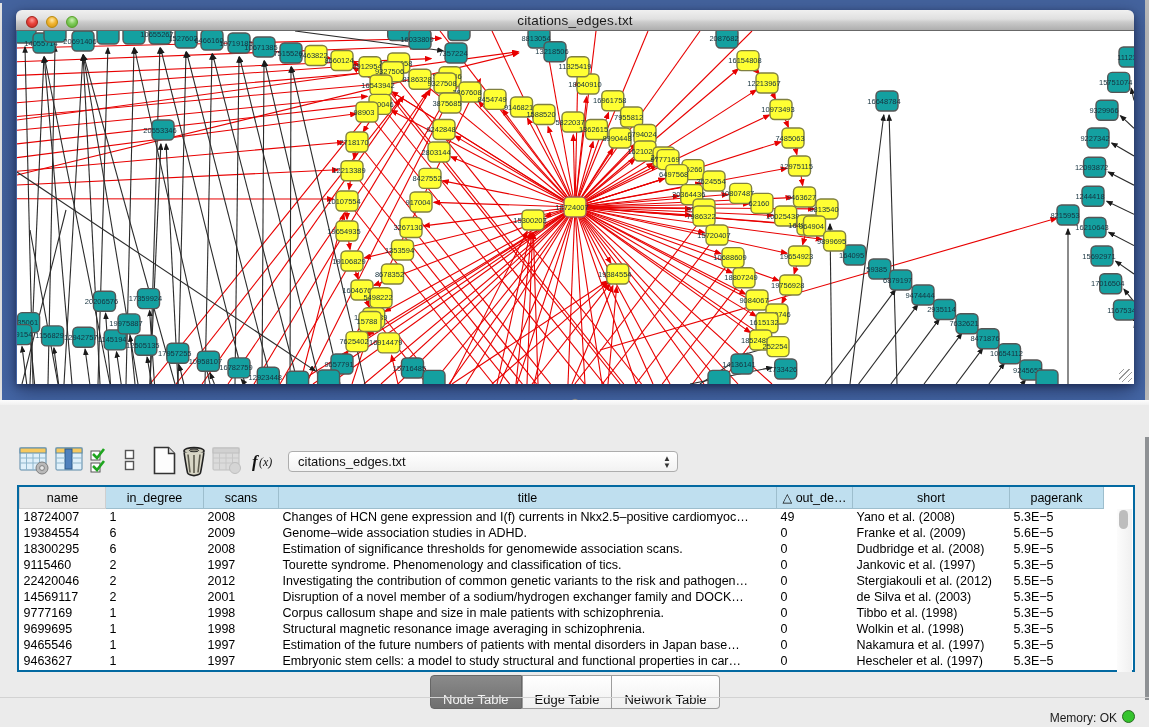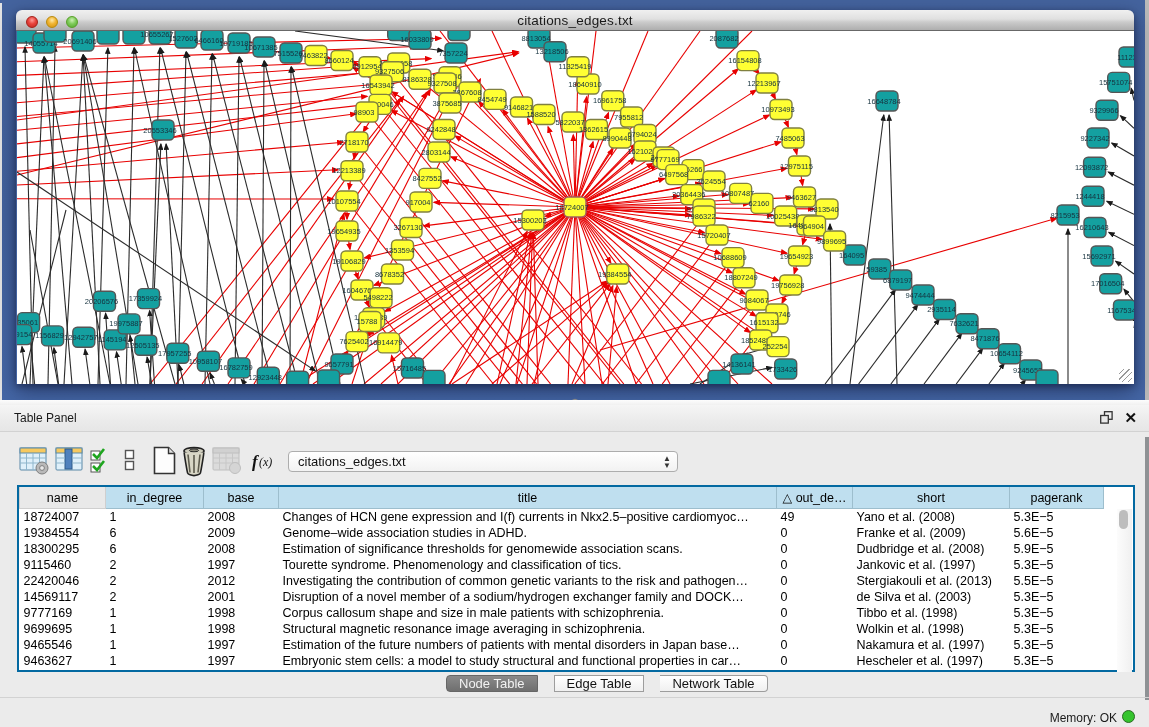--- a/index.html
+++ b/index.html
@@ -585,14 +585,6 @@
 <div class="divider"></div>
 <div class="panel">
  <div class="prstrip"></div>
- <div class="phead">
-   <div class="t">Table Panel</div>
-   <svg class="fl" viewBox="0 0 13 13">
-        <rect x="4.5" y="0.7" width="7.6" height="7.6" fill="none" stroke="#333" stroke-width="1.3"></rect>
-        <rect x="0.7" y="4.5" width="7.6" height="7.6" fill="#e9e9e9" stroke="#333" stroke-width="1.3"></rect>
-      </svg>
-   <div class="x">✕</div>
- </div>
  <div class="toolbar">
 <svg class="tbicons" width="270" height="34" viewBox="0 0 270 34" style="position:absolute;left:18px;top:14px;">
 

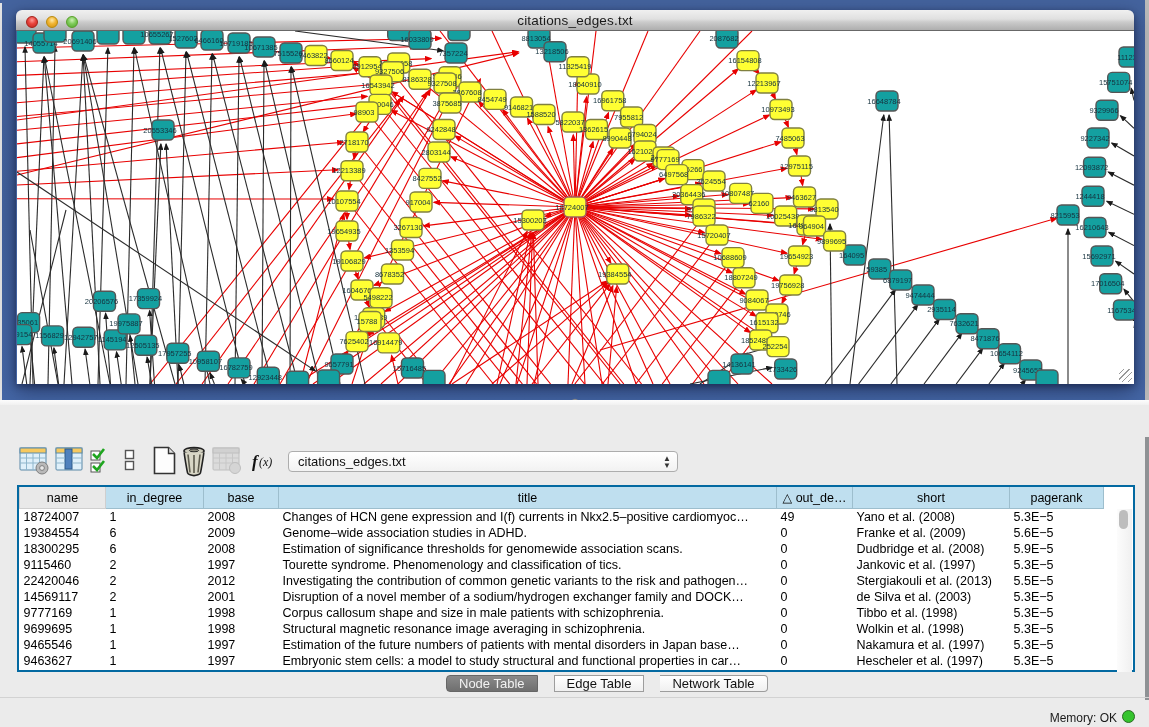--- a/index.html
+++ b/index.html
@@ -648,7 +648,7 @@
           <tr>
             <th class="first" style="width:85px">name</th>
             <th style="width:97px">in_degree</th>
-            <th style="width:74px">base</th>
+            <th style="width:74px">scans</th>
             <th style="width:497px">title</th>
             <th style="width:75px">△ out_de…</th>
             <th style="width:156px">short</th>

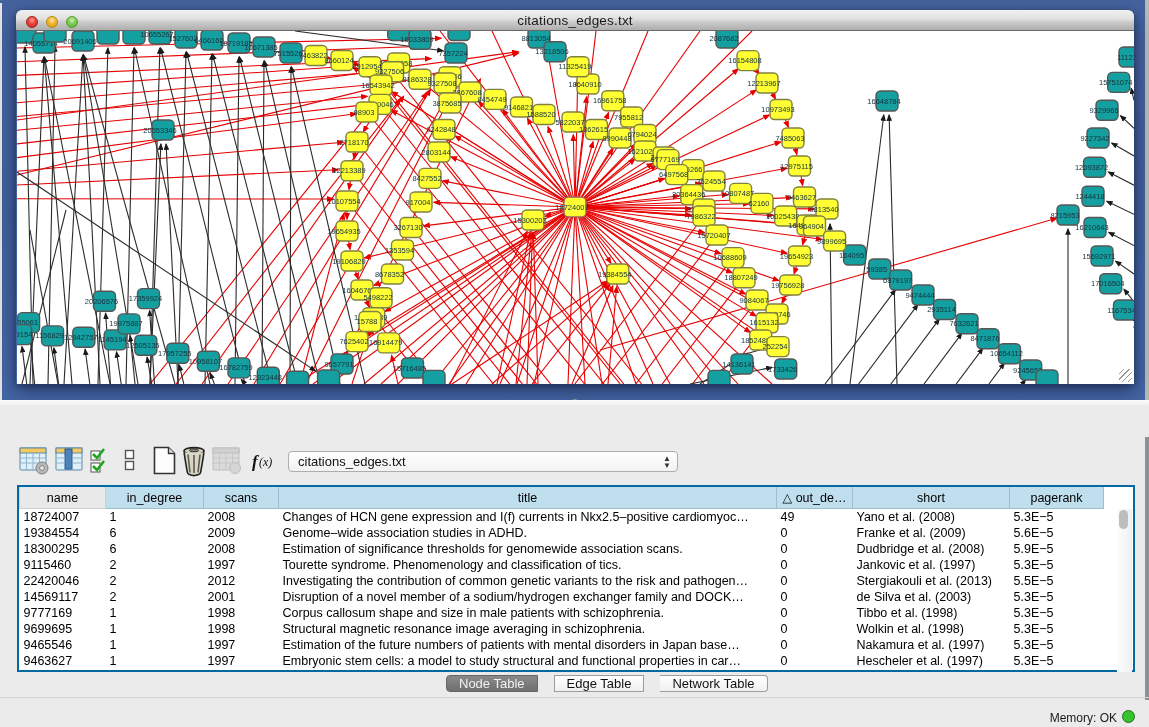--- a/index.html
+++ b/index.html
@@ -696,7 +696,7 @@
             <td>2012</td>
             <td>Investigating the contribution of common genetic variants to the risk and pathogen…</td>
             <td>0</td>
-            <td>Stergiakouli et al. (2013)</td>
+            <td>Stergiakouli et al. (2012)</td>
             <td>5.5E−5</td>
           </tr>
 <tr>

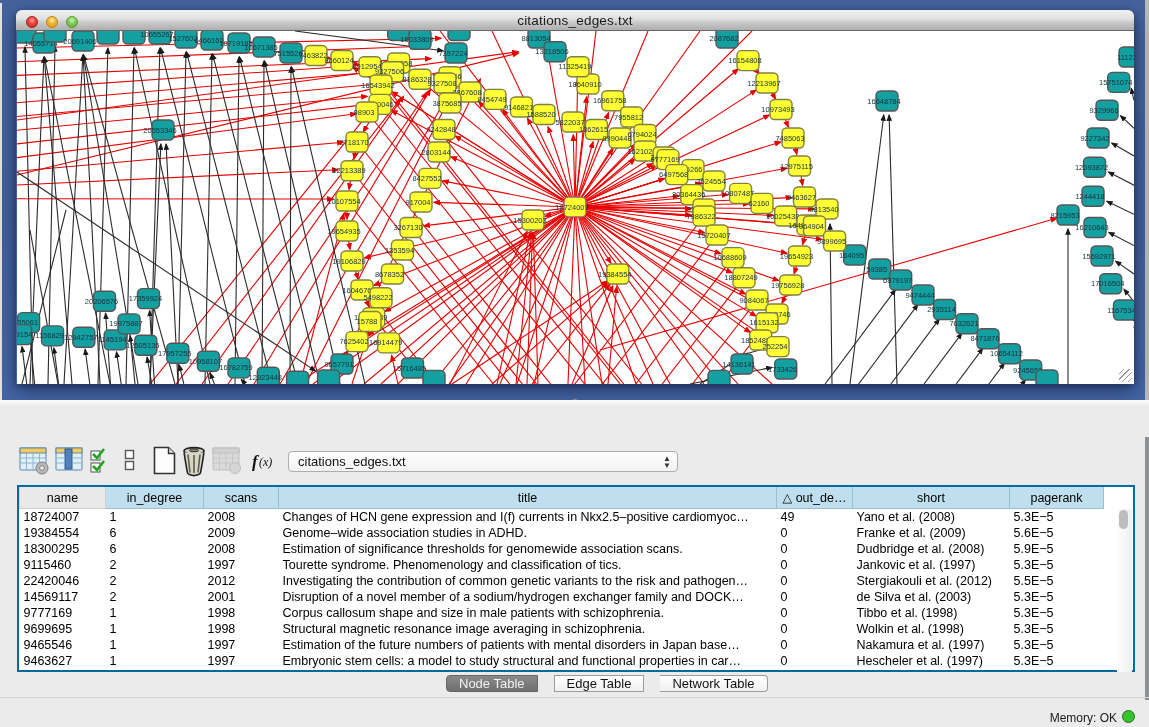--- a/index.html
+++ b/index.html
@@ -40,7 +40,7 @@
 .vsb{position:absolute;right:1px;top:22px;width:15px;height:163px;background:linear-gradient(90deg,#fcfcfc,#f0f0f0);}
 .vsb .thumb{position:absolute;left:2px;top:1px;width:9px;height:19px;border-radius:4.5px;background:#bdbdbd;}
 .tabs{position:absolute;left:430px;top:270px;height:17px;display:flex;}
-.tab{font-size:13px;color:#111;background:linear-gradient(180deg,#ffffff,#f0f0f0);border:1px solid #9d9d9d;padding:0 12px;height:17px;line-height:16px;box-sizing:border-box;margin-left:16px;}
+.tab{font-size:13px;color:#111;background:linear-gradient(180deg,#ffffff,#f0f0f0);border:1px solid #9d9d9d;padding:16px 12px;height:17px;line-height:16px;box-sizing:border-box;}
 .tab.sel{background:linear-gradient(180deg,#8a8a8a,#6f6f6f);color:#f2f2f2;border-color:#666;border-radius:4px 0 0 4px;}
 .tab.last{border-radius:0 4px 4px 0;border-left:none;}
 .statusline{position:absolute;left:0;top:292px;width:1149px;height:1px;background:#d2d2d2;}

